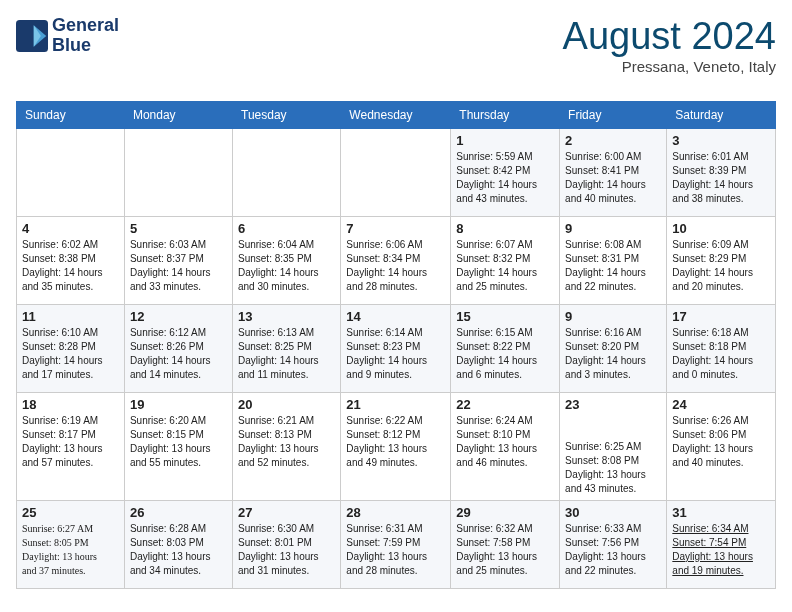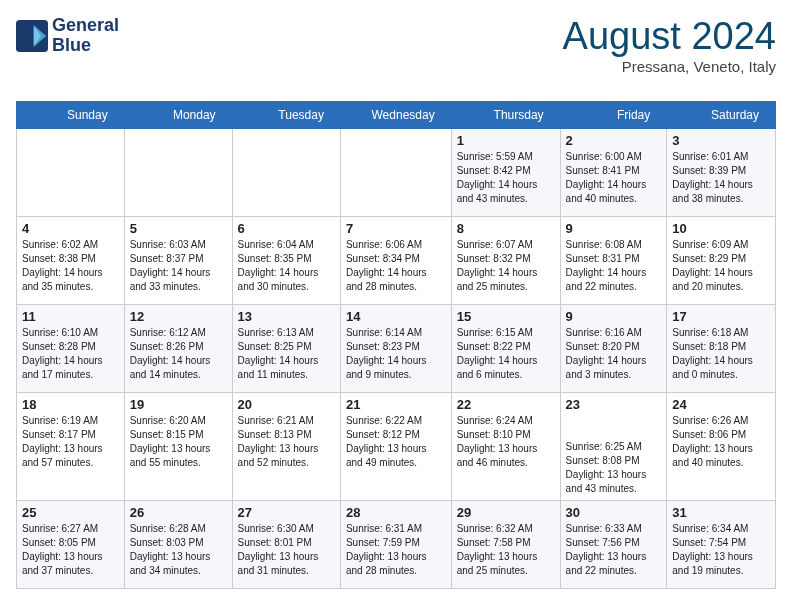--- a/index.html
+++ b/index.html
@@ -54,8 +54,8 @@
     }
     thead th {
       color: #fff;
-      text-align: right;
-      padding: 6px 16px;
+      text-align: left;
+      padding: 6px 8px;
       font-size: 12px;
       font-weight: normal;
       border: 1px solid #2a6ebb;

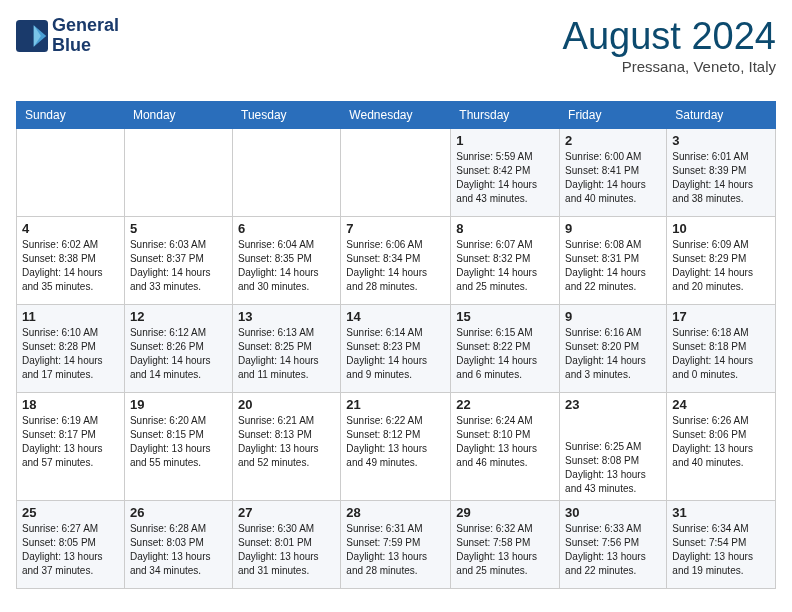--- a/index.html
+++ b/index.html
@@ -310,7 +310,7 @@
       <tr>
         <td>
           <span class="day-num">25</span>
-          <div class="day-info" style="white-space: pre-line;">Sunrise: 6:27 AM
+          <div class="day-info" style="white-space: pre-line; font-family: Liberation Serif, serif;">Sunrise: 6:27 AM
 Sunset: 8:05 PM
 Daylight: 13 hours
 and 37 minutes.</div>

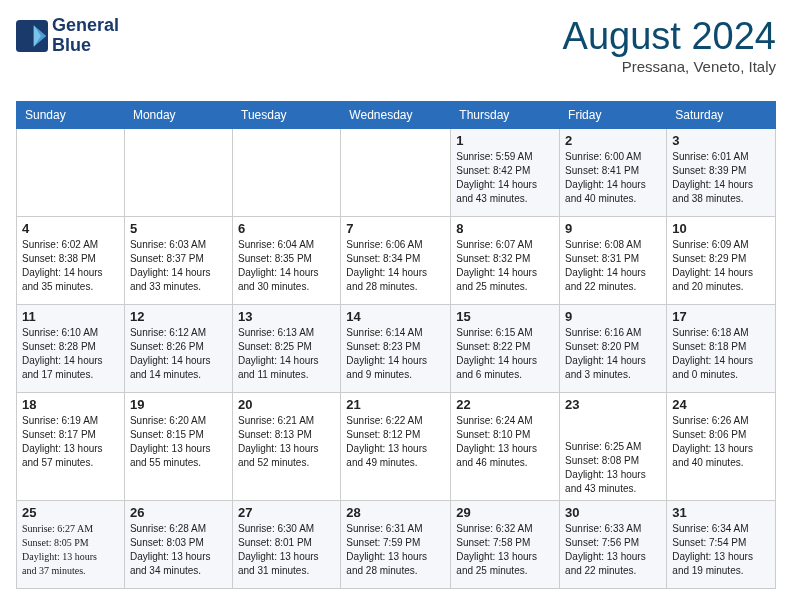--- a/index.html
+++ b/index.html
@@ -352,7 +352,7 @@
         </td>
         <td>
           <span class="day-num">31</span>
-          <div class="day-info" style="white-space: pre-line;">Sunrise: 6:34 AM
+          <div class="day-info" style="white-space: pre-line; text-decoration: underline;">Sunrise: 6:34 AM
 Sunset: 7:54 PM
 Daylight: 13 hours
 and 19 minutes.</div>

